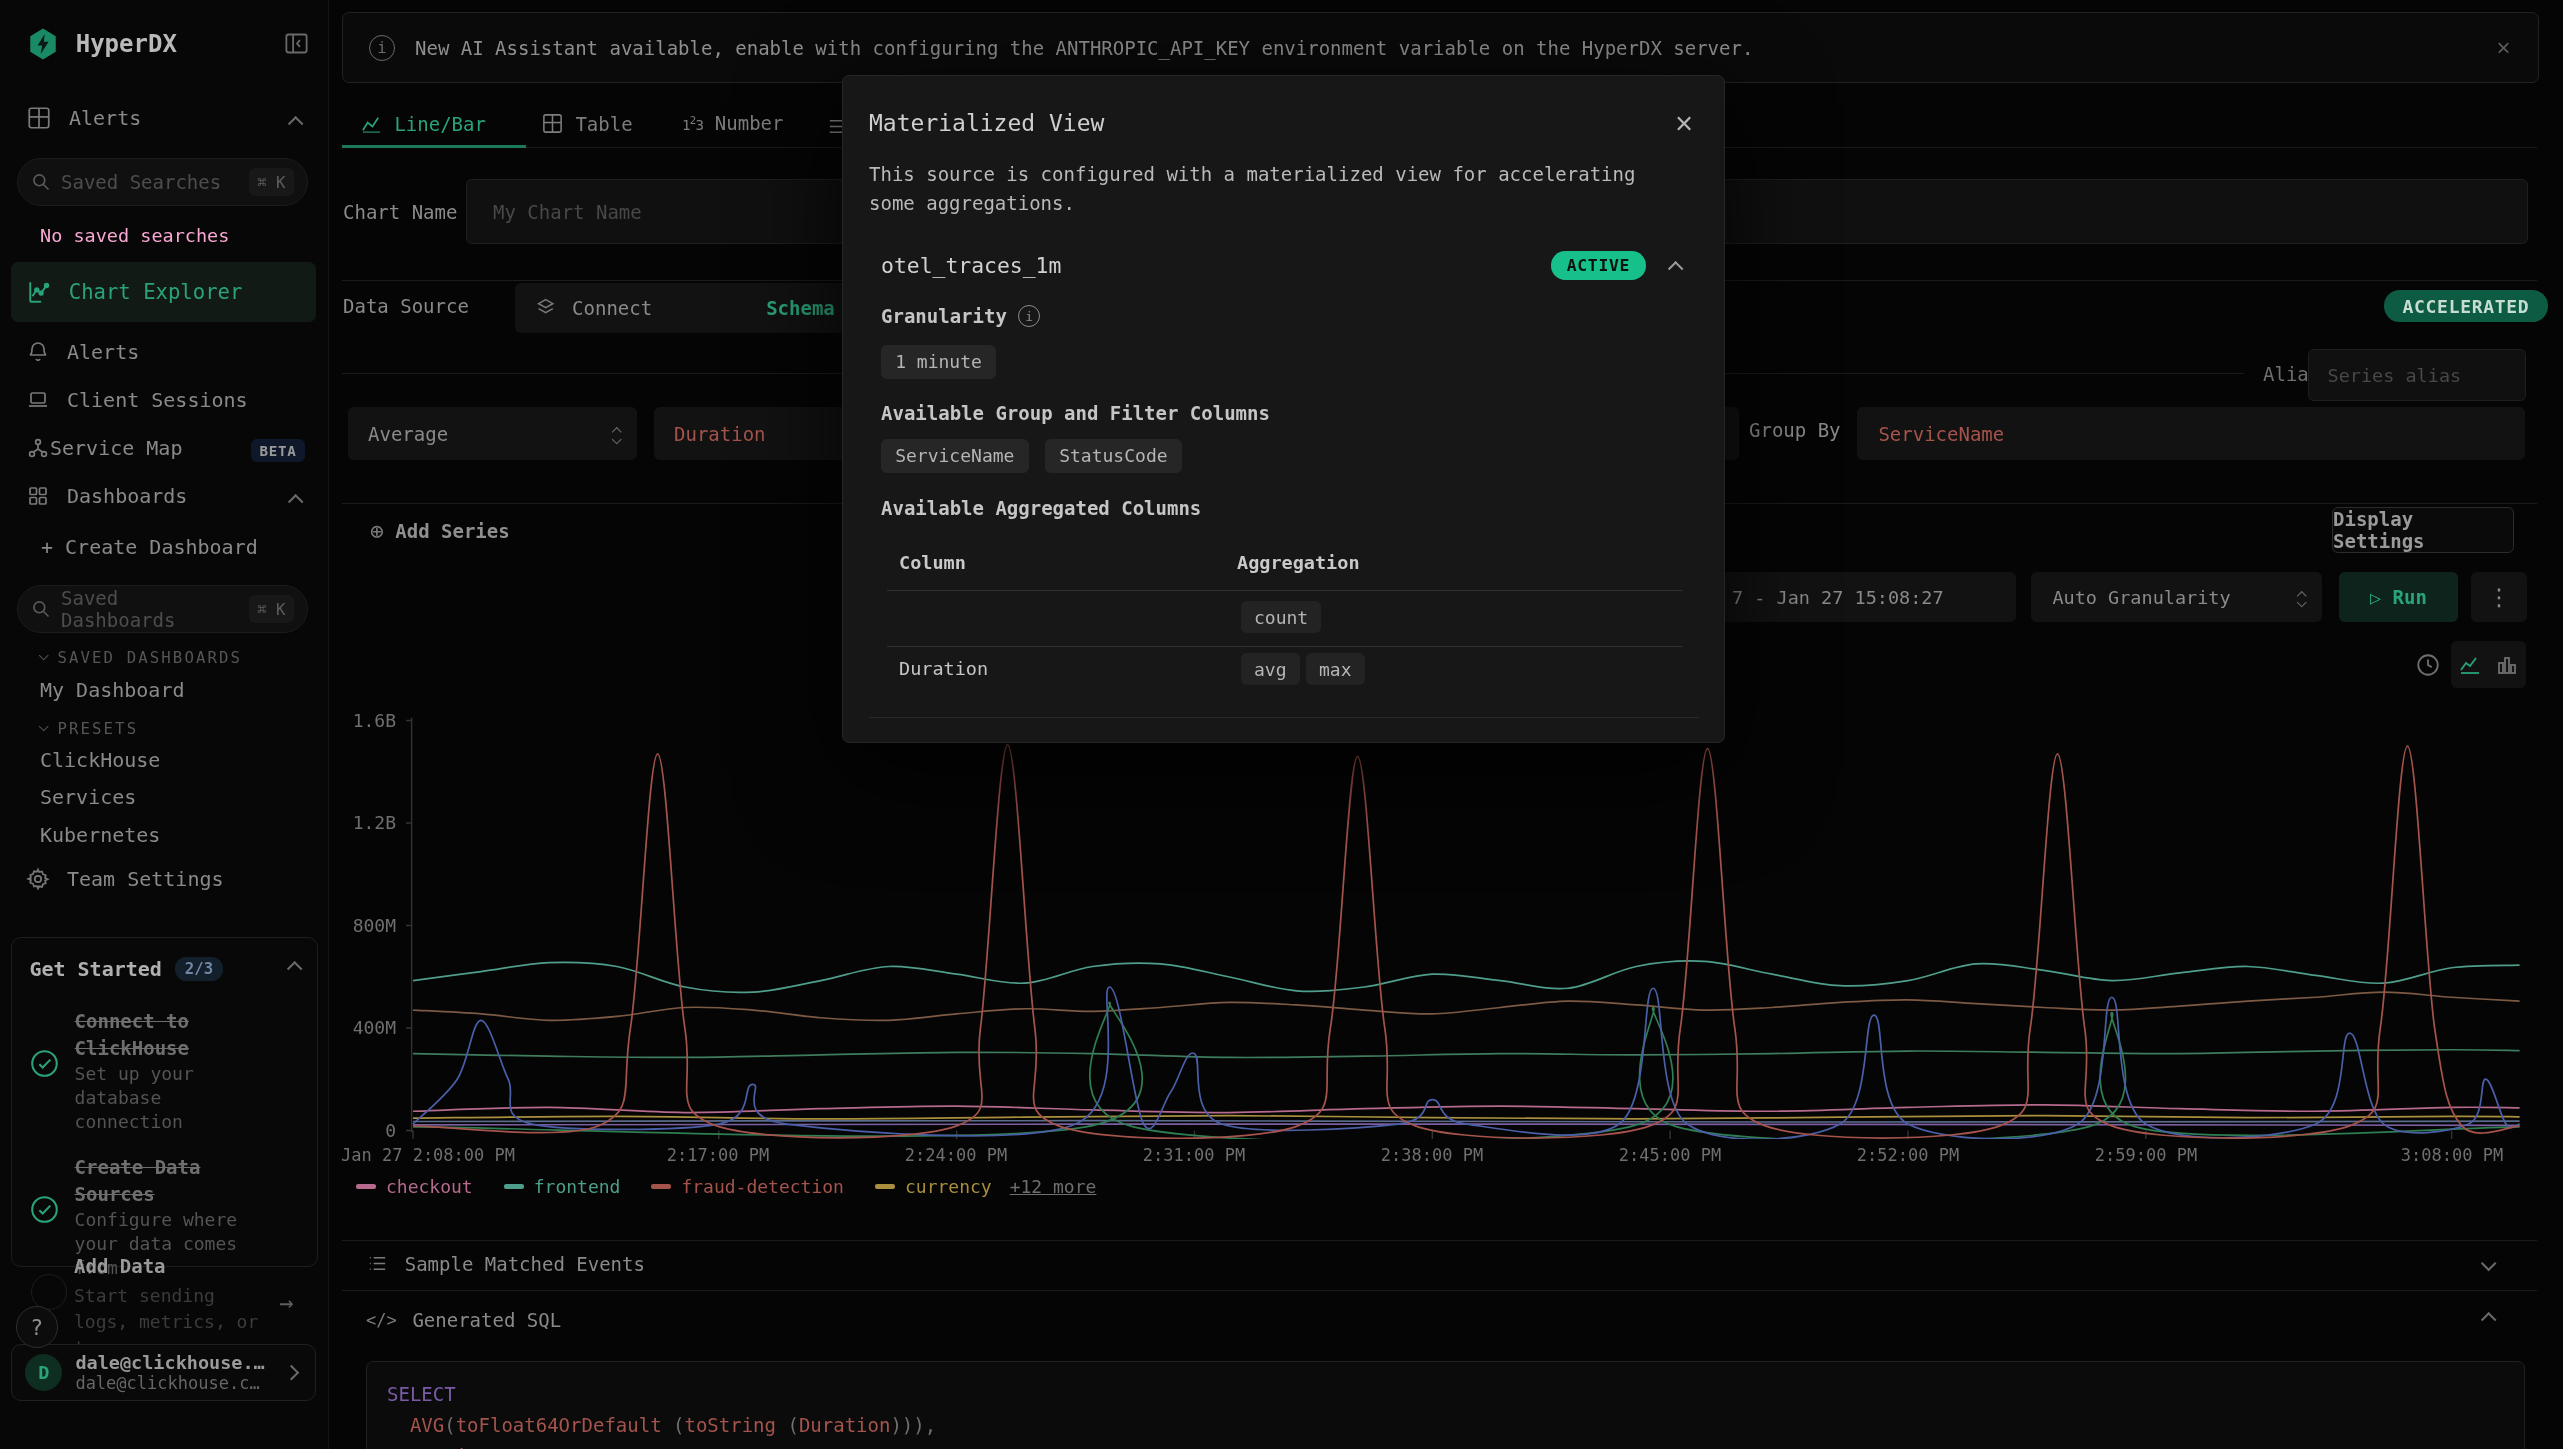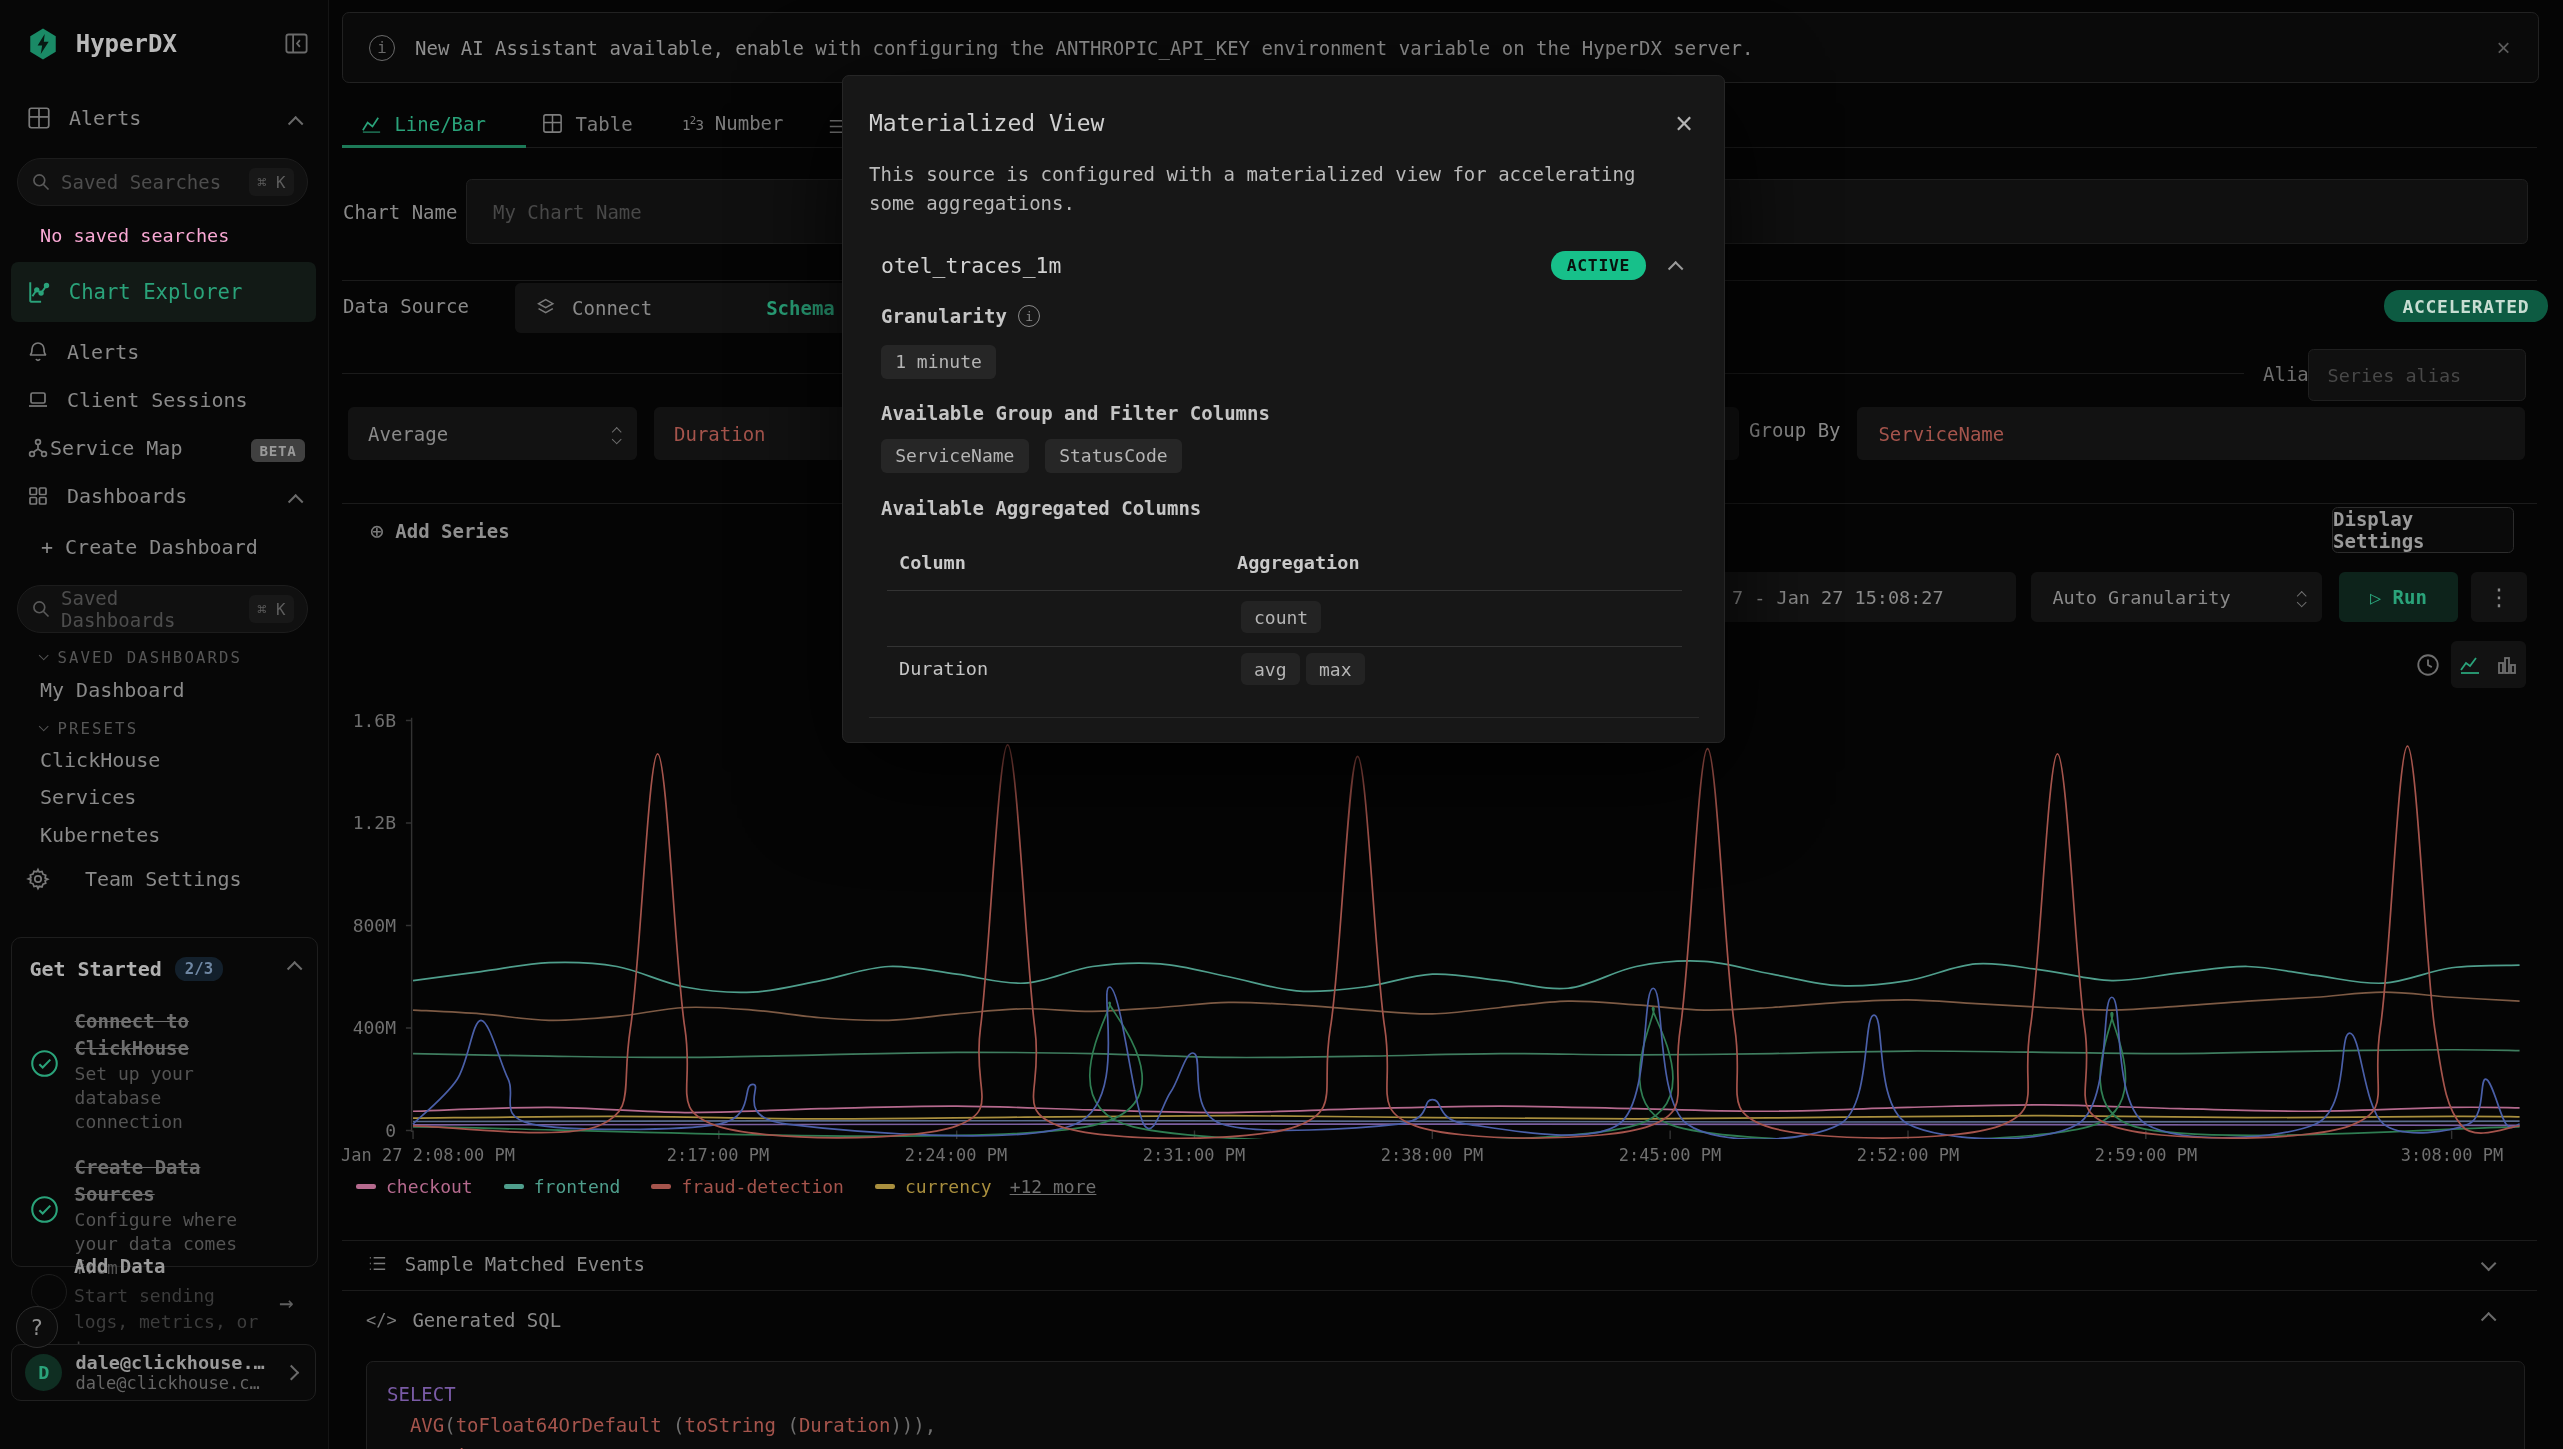--- a/index.html
+++ b/index.html
@@ -22,7 +22,7 @@
   .kbd{background:#181818;border-radius:5.7px;color:#5d5d5d;font-size:15.7px;padding:4.3px 8.5px;white-space:nowrap}
   .active-item{background:#121a16;border-radius:7.1px}
   .green{color:#2aa37a}
-  .badge-beta{background:#404040;color:#9a9a9a;font-size:14.2px;font-weight:bold;border-radius:5.7px;padding:3.6px 8.5px;letter-spacing:0.7px}
+  .badge-beta{background:#0f172a;color:#9a9a9a;font-size:14.2px;font-weight:bold;border-radius:5.7px;padding:3.6px 8.5px;letter-spacing:0.7px}
   .grouphead{color:#565656;font-size:15.7px;letter-spacing:2.1px;display:flex;gap:10px;align-items:center}
   .gs-card{border:0.7px solid #1e1e1e;border-radius:10px;background:#080808}
   .strike{text-decoration:line-through}

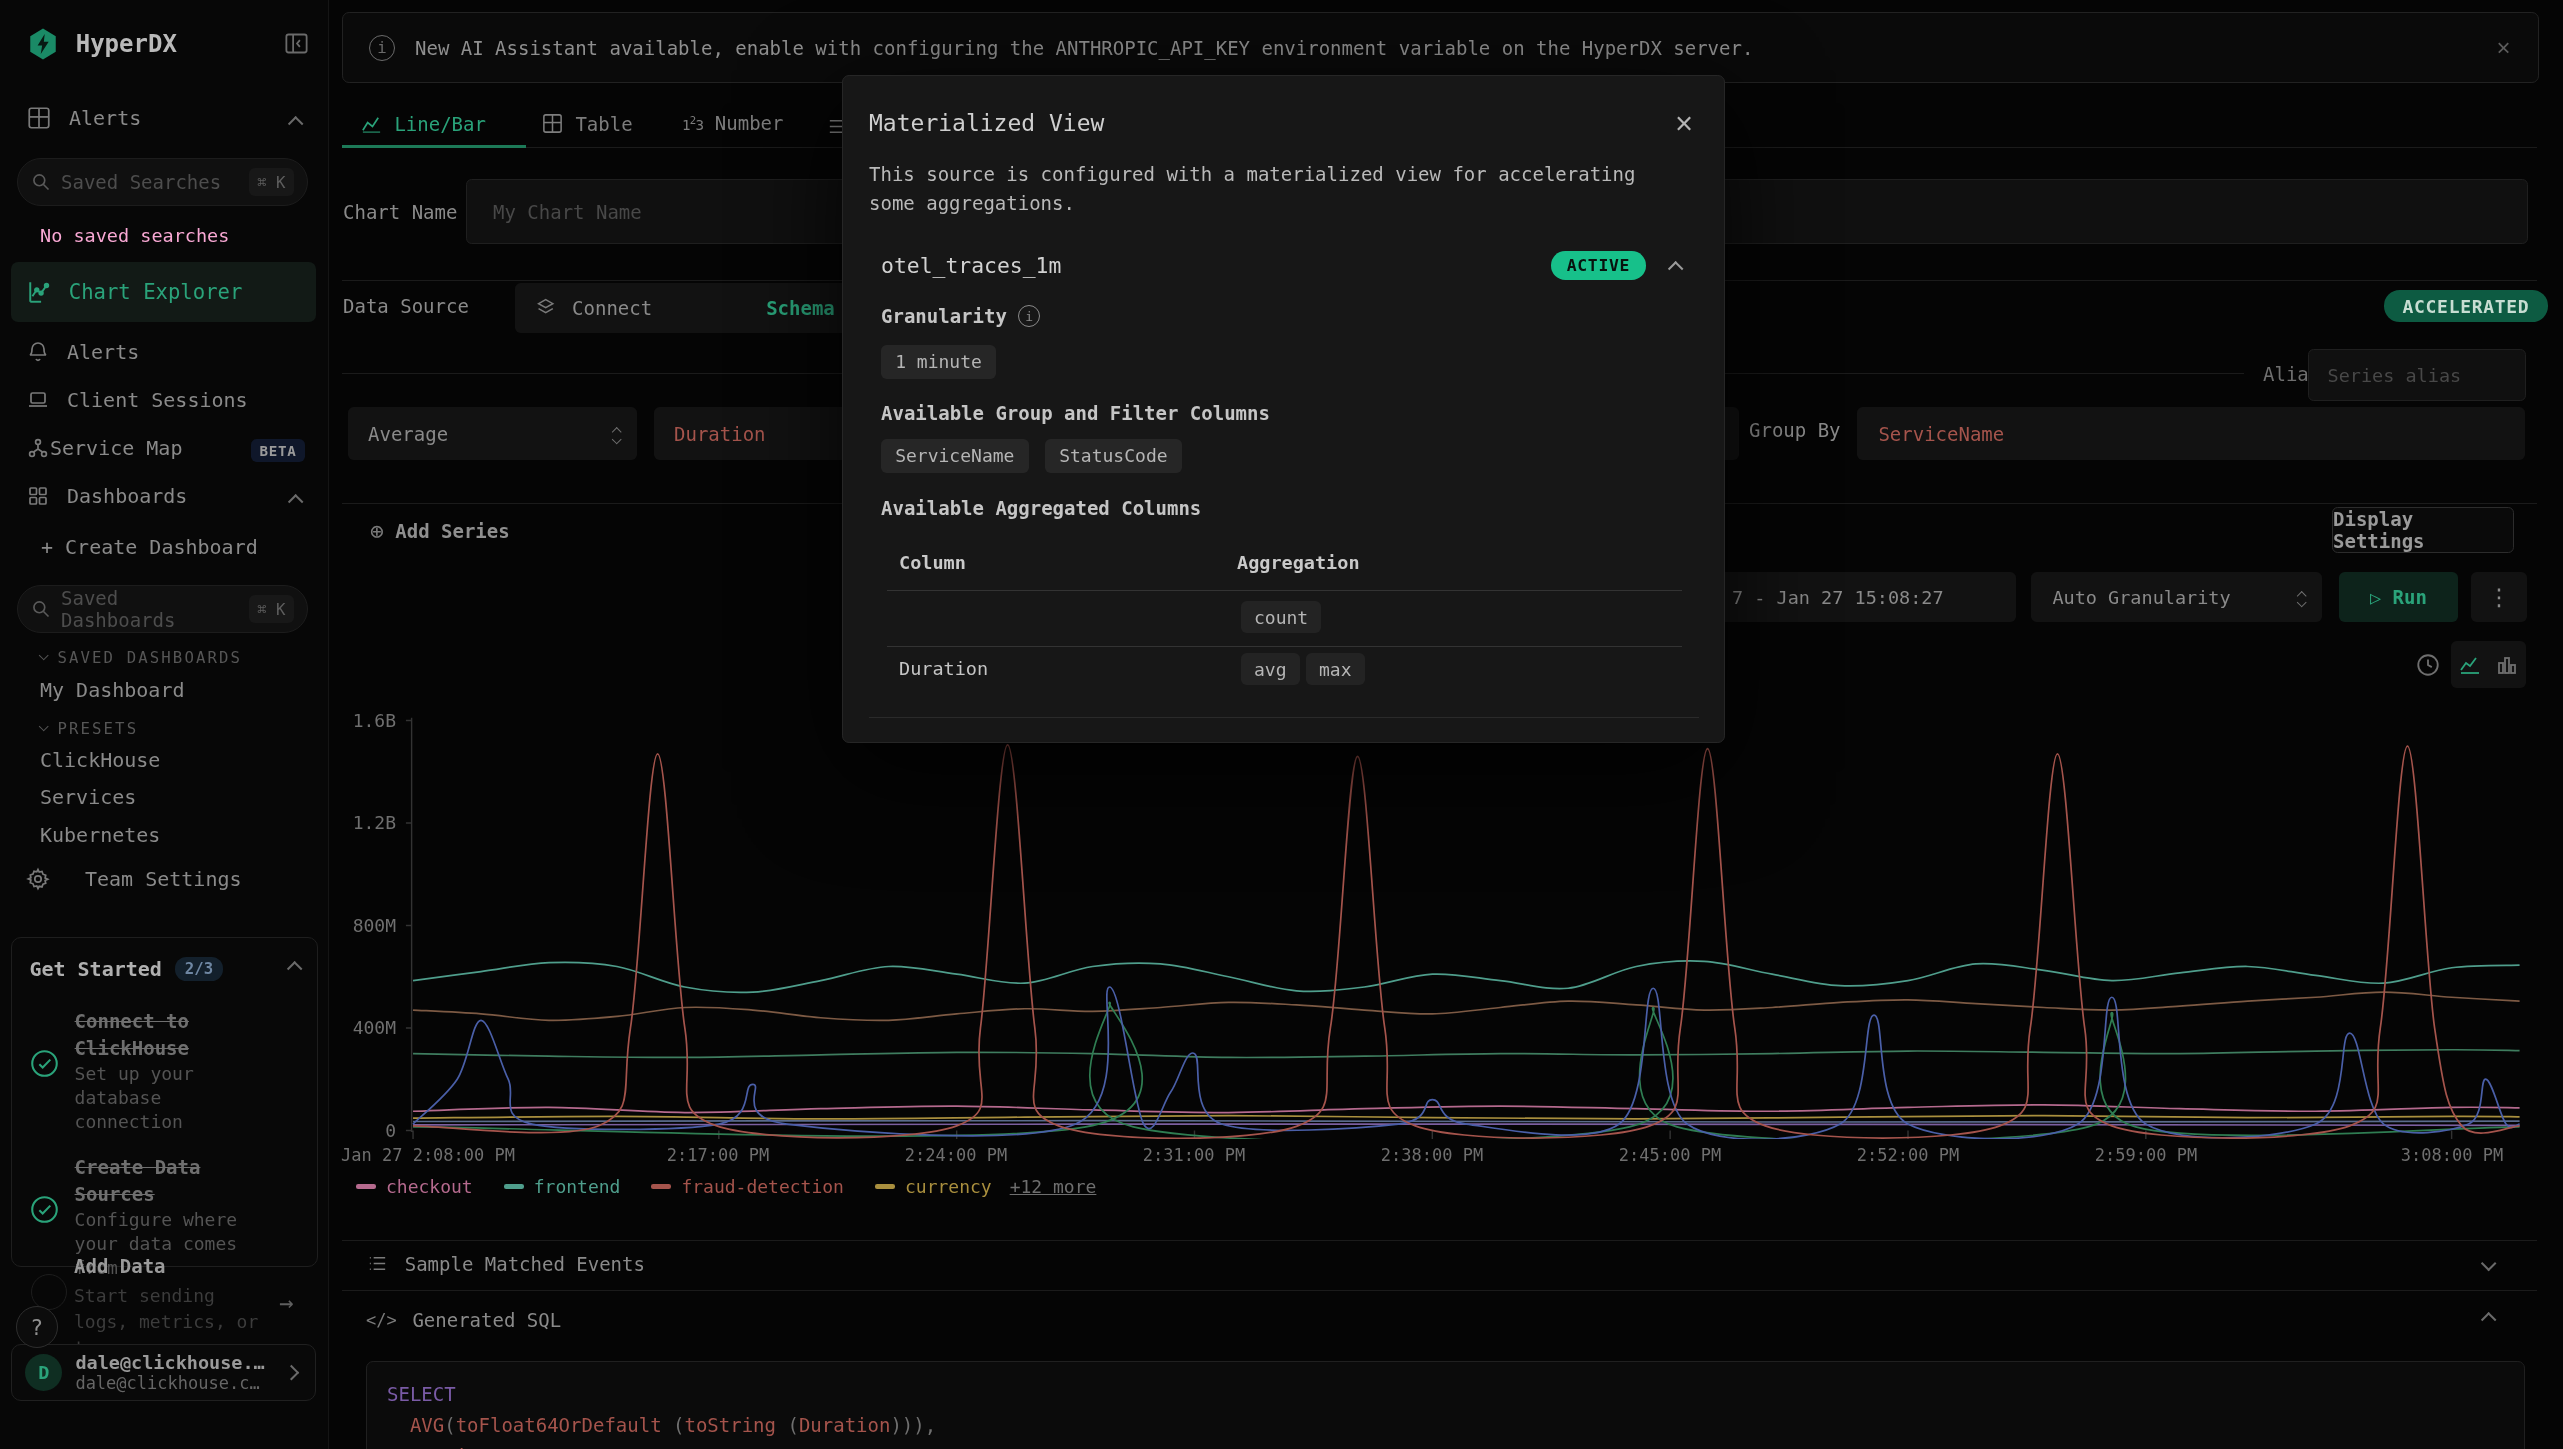--- a/index.html
+++ b/index.html
@@ -226,7 +226,7 @@
   <div class="abs side-label" style="left:40px;top:785px">Services</div>
   <div class="abs side-label" style="left:40px;top:823px">Kubernetes</div>
 
-  <div class="abs flex" style="left:26px;top:867px;gap:35px">
+  <div class="abs flex" style="left:26px;top:867px;gap:17px">
     <span>
       <svg width="24" height="24" viewBox="0 0 24 24" fill="none" stroke="#7a7a7a" stroke-width="1.7">
           <circle cx="12" cy="12" r="3.2"></circle>

